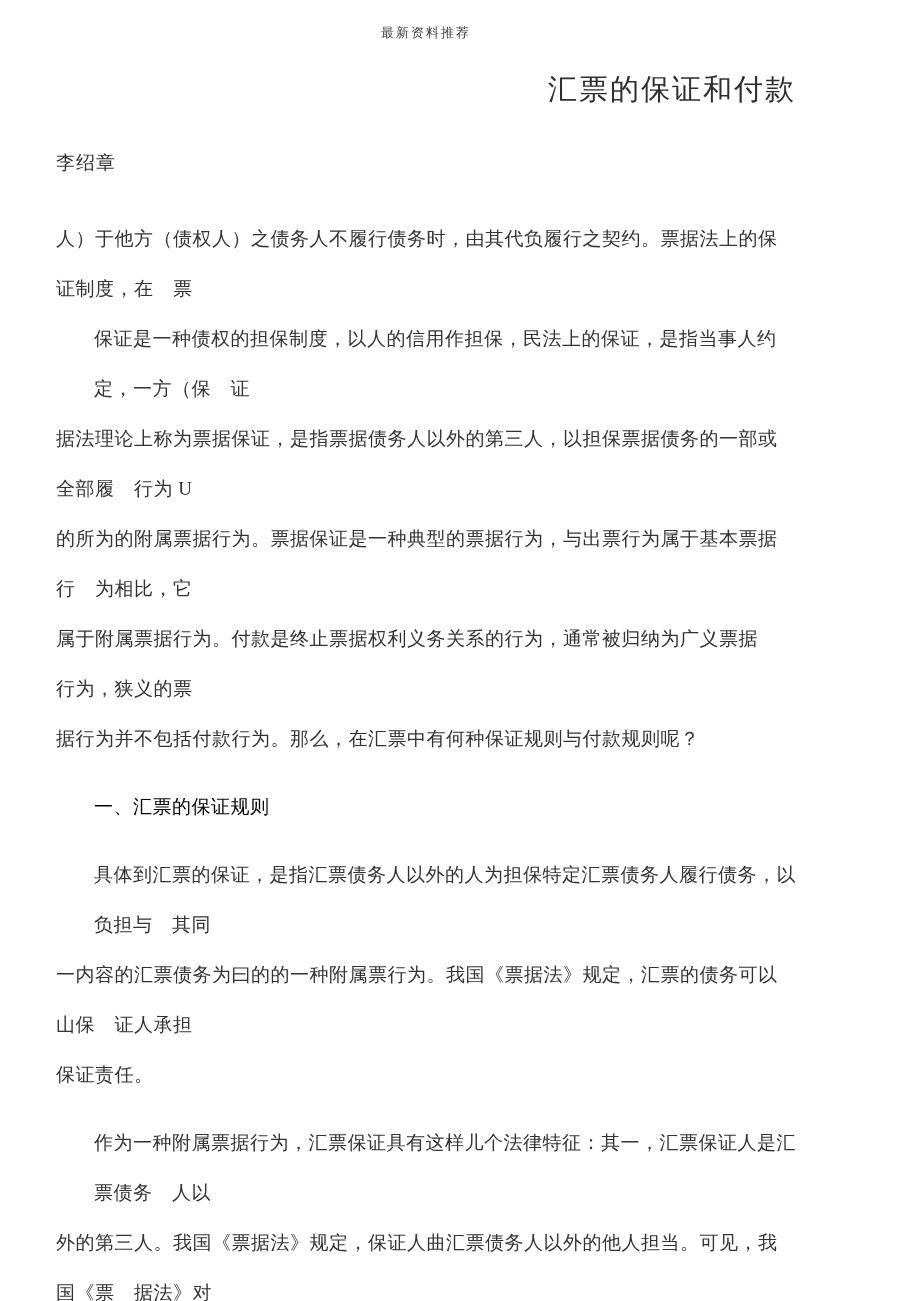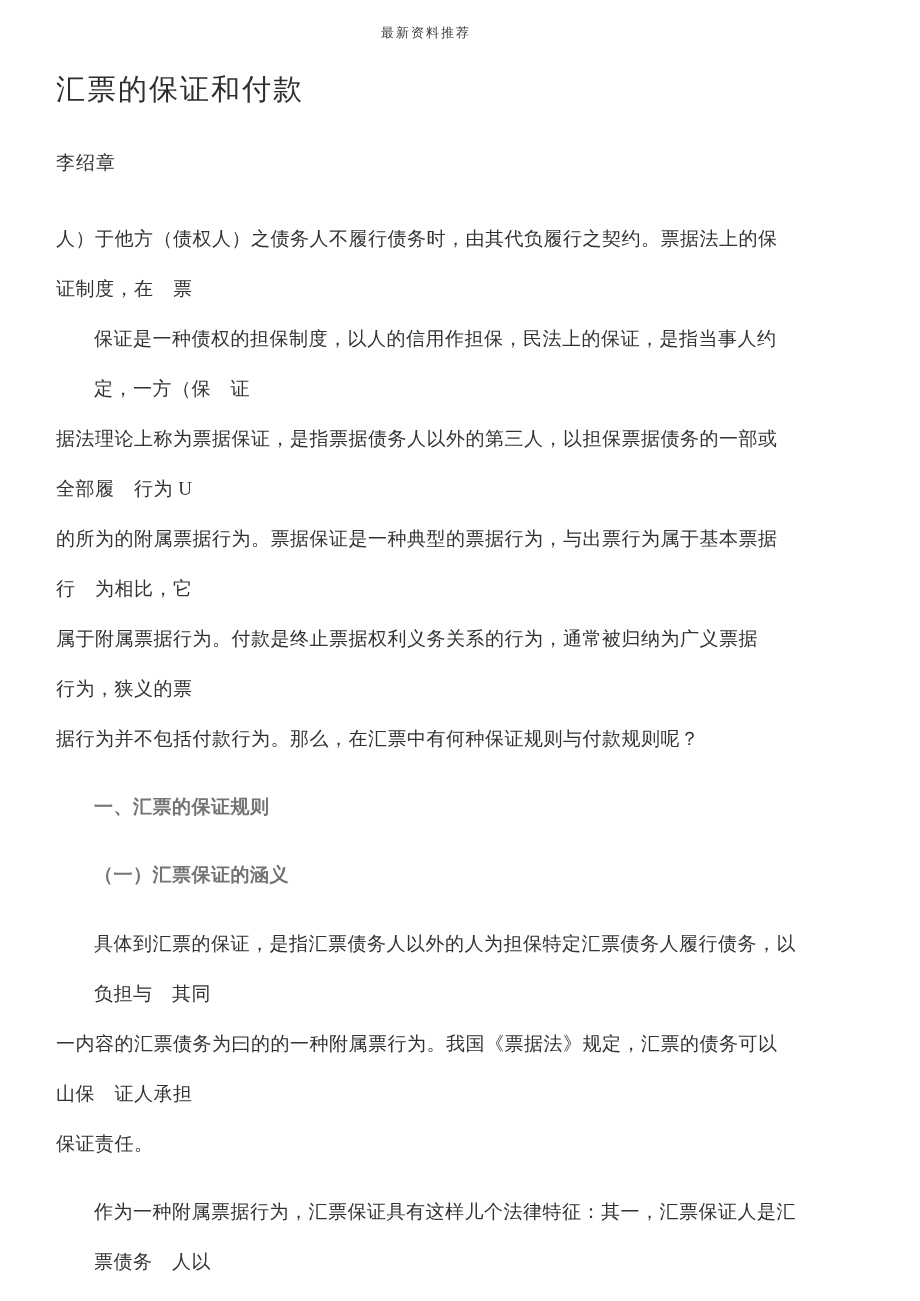--- a/index.html
+++ b/index.html
@@ -30,7 +30,7 @@
   }
   .doc-title {
     margin-top: 28px;
-    text-align: left;
+    text-align: right;
     font-size: 29px;
     letter-spacing: 2px;
     font-weight: normal;

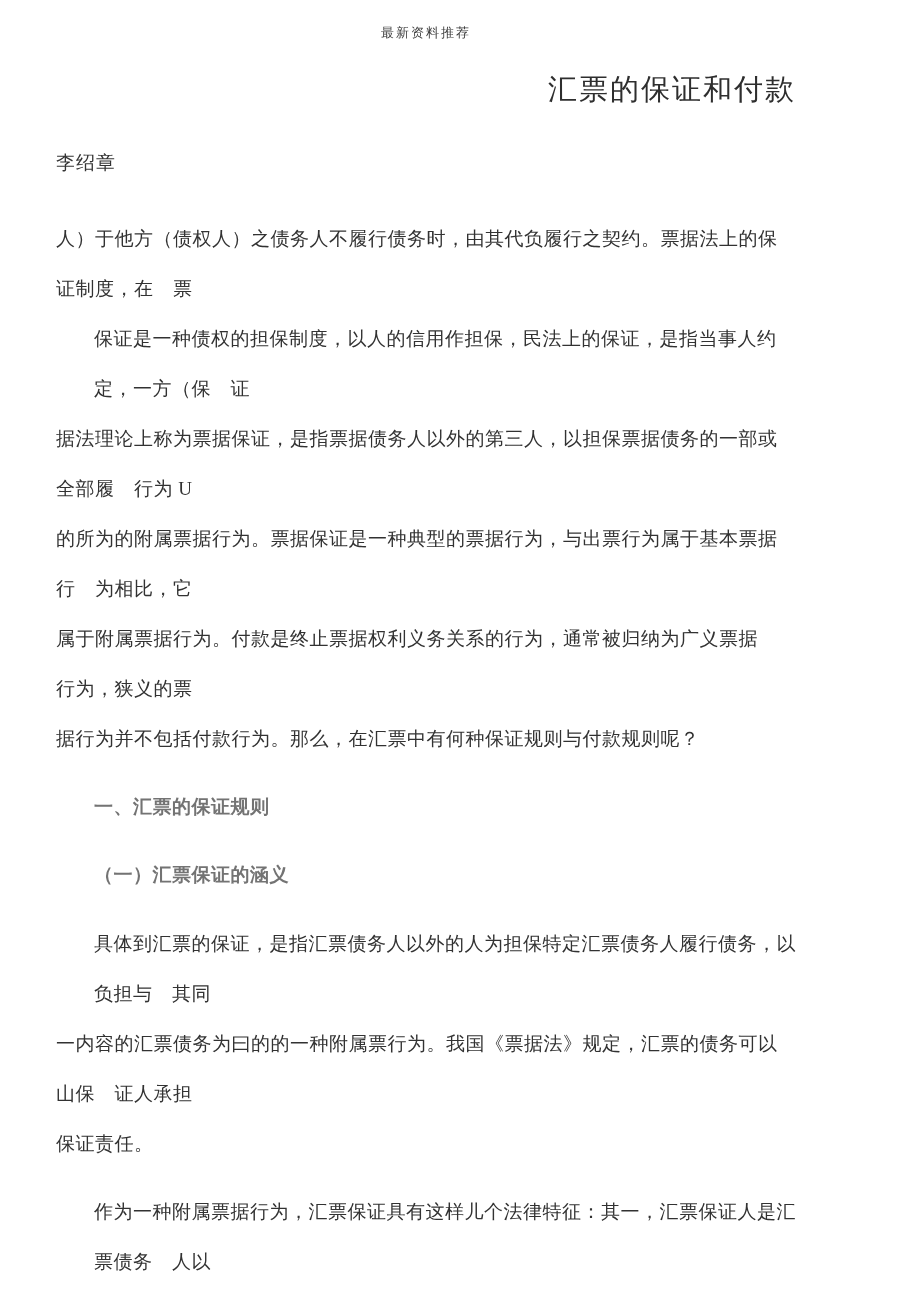--- a/index.html
+++ b/index.html
@@ -62,8 +62,8 @@
     font-size: 19px;
     line-height: 50px;
     letter-spacing: 0.5px;
-    font-weight: bold;
-    color: #737373;
+    font-weight: normal;
+    color: #000000;
   }
   .para.tight {
     margin-top: 18px;

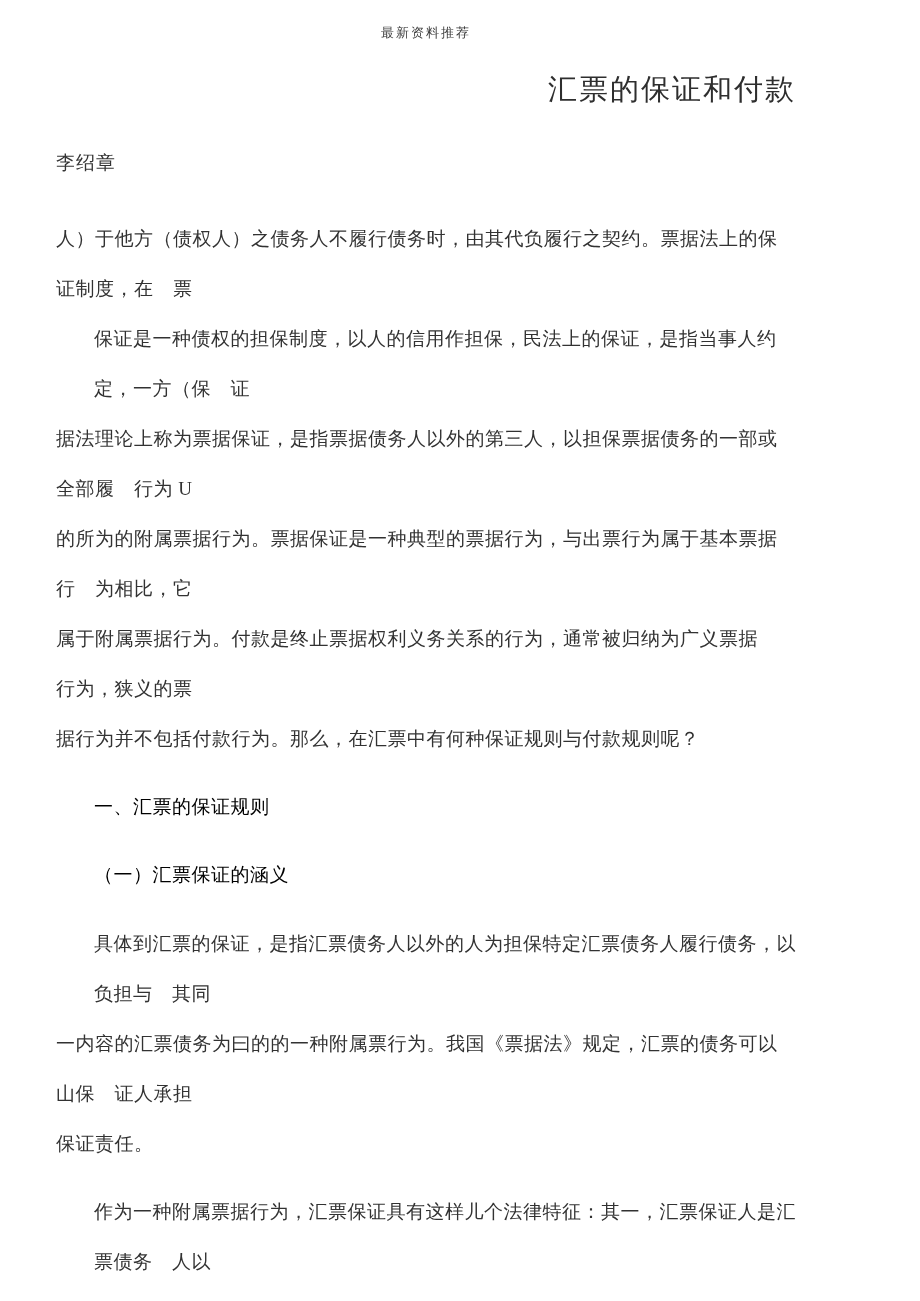--- a/index.html
+++ b/index.html
@@ -91,7 +91,6 @@
 
   <h2 class="section-heading">一、汇票的保证规则</h2>
 
-  <h3 class="section-heading">（一）汇票保证的涵义</h3>
 
   <div class="para tight">
     <div class="line indent">具体到汇票的保证，是指汇票债务人以外的人为担保特定汇票债务人履行债务，以负担与　其同</div>

